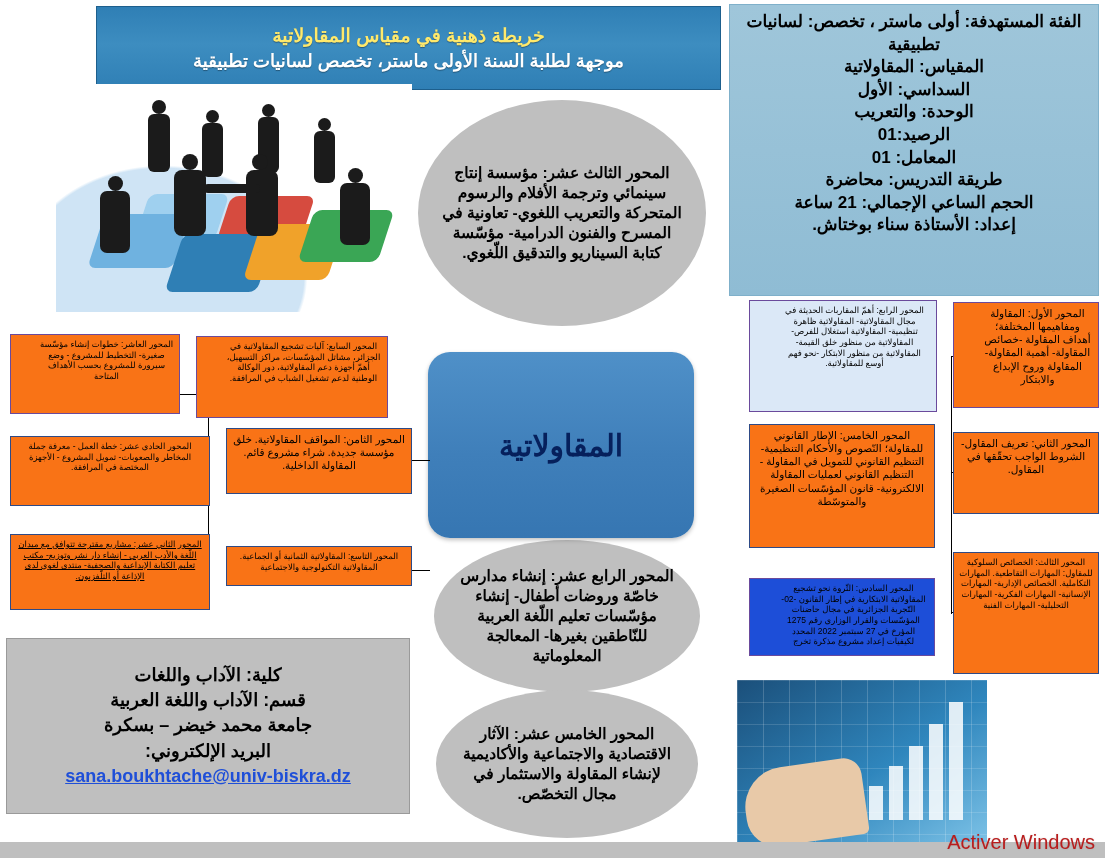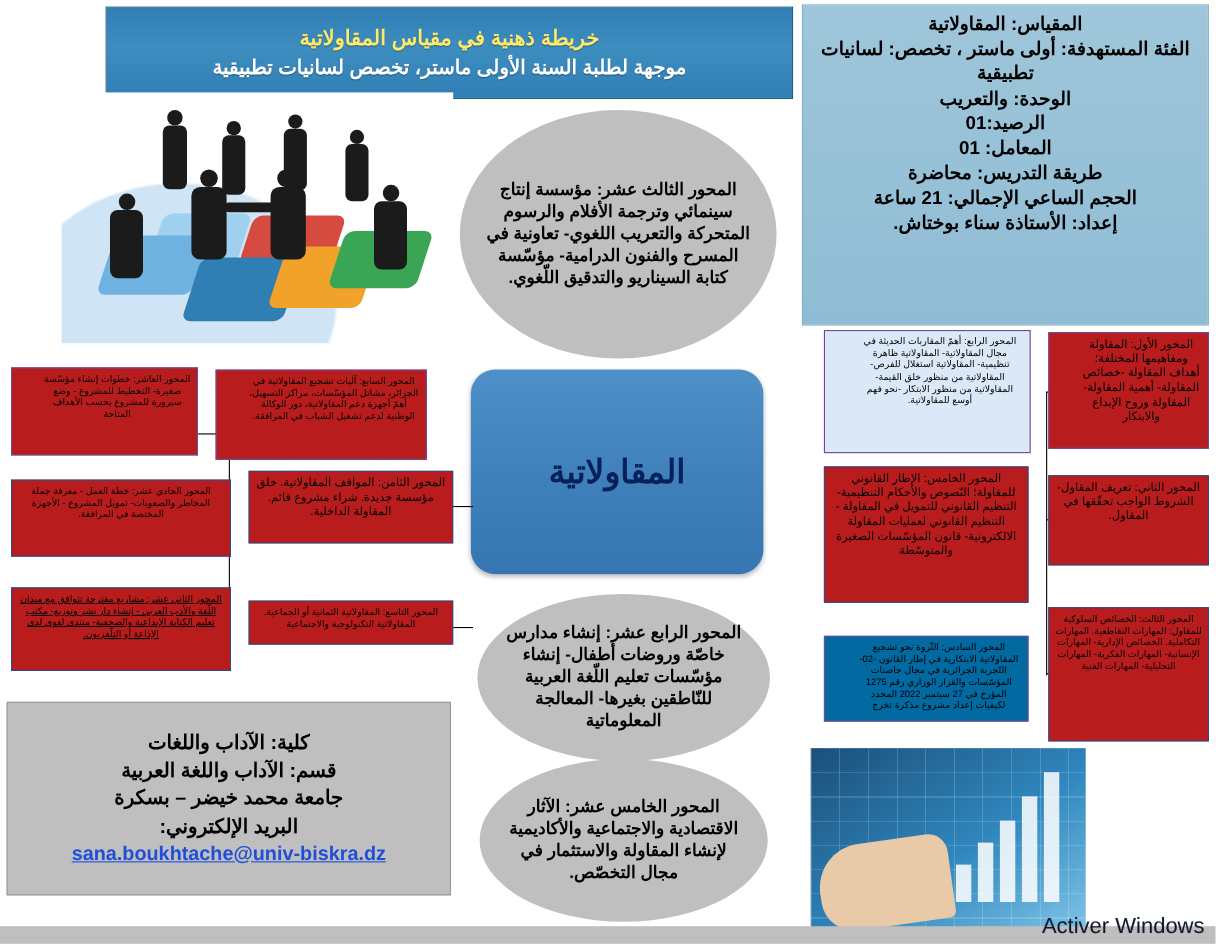--- a/index.html
+++ b/index.html
@@ -157,8 +157,8 @@
 </div>
 
 <div id="info-card" class="abs">
+  <div>الفئة المستهدفة: أولى ماستر ، تخصص: لسانيات تطبيقية</div>
   <div>المقياس: المقاولاتية</div>
-  <div>الفئة المستهدفة: أولى ماستر ، تخصص: لسانيات تطبيقية</div>
   <div>الوحدة: والتعريب</div>
   <div>الرصيد:01</div>
   <div>المعامل: 01</div>

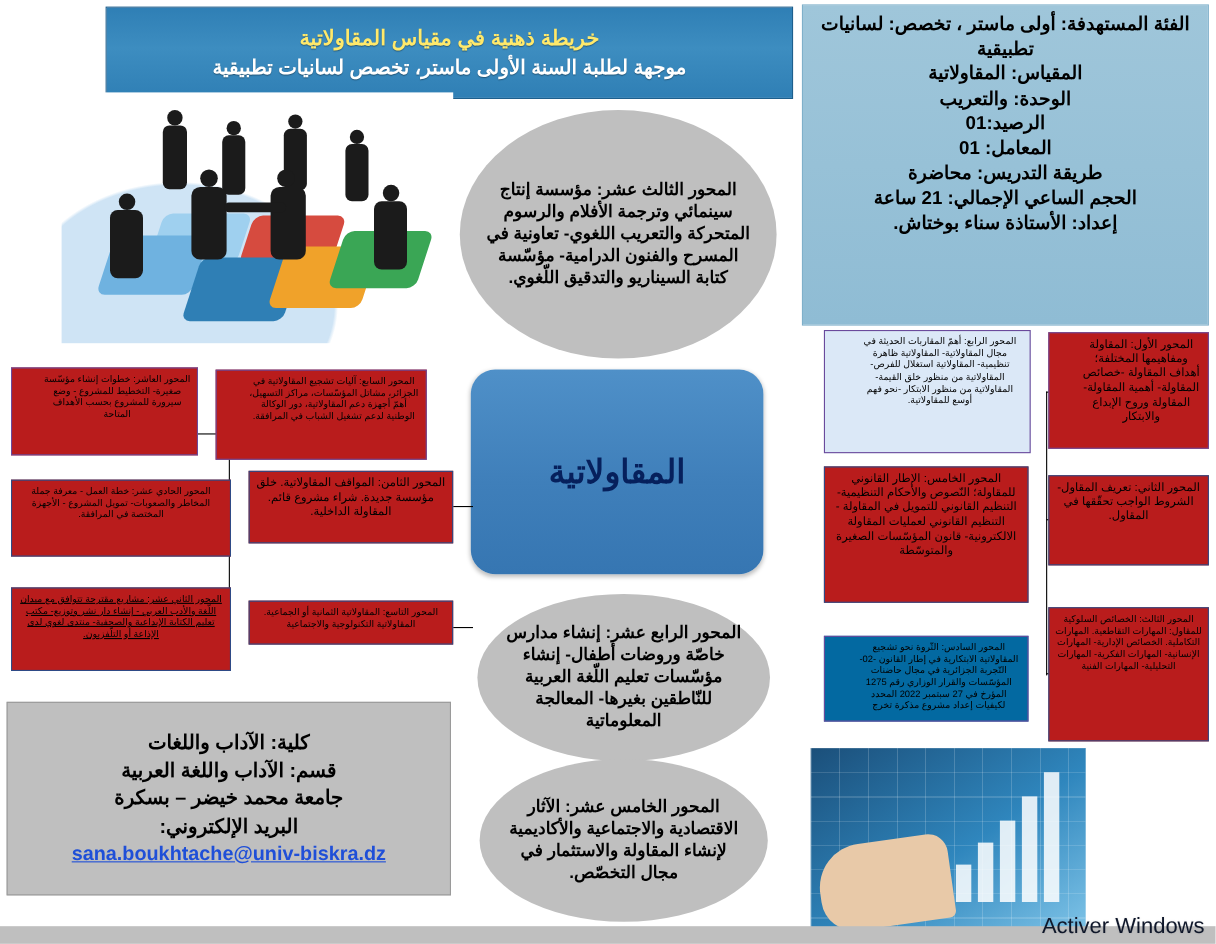--- a/index.html
+++ b/index.html
@@ -159,6 +159,7 @@
 <div id="info-card" class="abs">
   <div>الفئة المستهدفة: أولى ماستر ، تخصص: لسانيات تطبيقية</div>
   <div>المقياس: المقاولاتية</div>
+  <div>السداسي: الأول</div>
   <div>الوحدة: والتعريب</div>
   <div>الرصيد:01</div>
   <div>المعامل: 01</div>

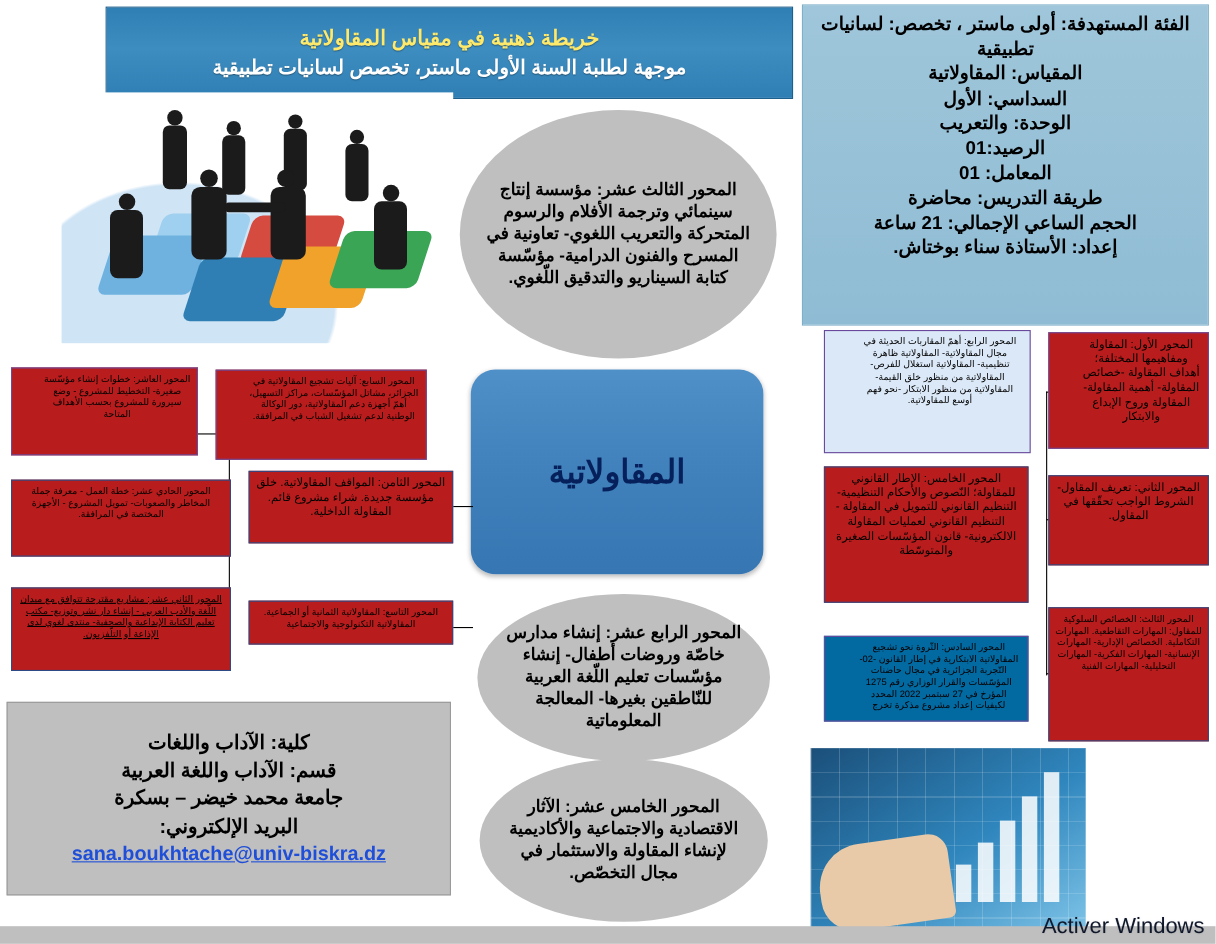--- a/index.html
+++ b/index.html
@@ -61,7 +61,7 @@
   
   .tbox {
     border:1px solid #2e4a86;
-    background:#b91c1c;
+    background:#f97316;
     color:#000;
     text-align:center;
     line-height:1.25;

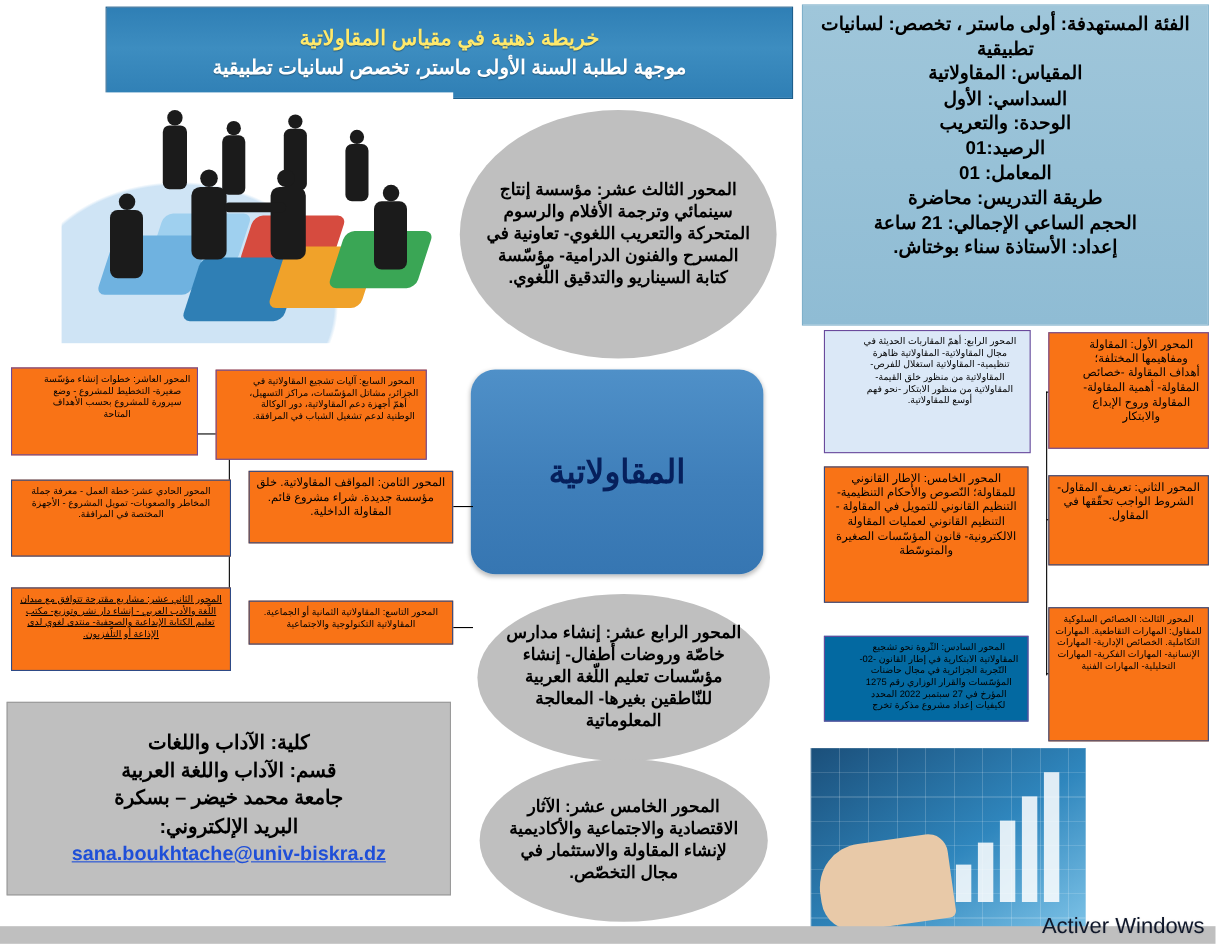--- a/index.html
+++ b/index.html
@@ -38,7 +38,7 @@
 
   
   #center-node {
-    left:428px; top:336px; width:266px; height:186px;
+    left:428px; top:352px; width:266px; height:186px;
     background:linear-gradient(to bottom,#4f90c8,#3f7fba 55%,#3676b2);
     border-radius:22px;
     display:flex; align-items:center; justify-content:center;

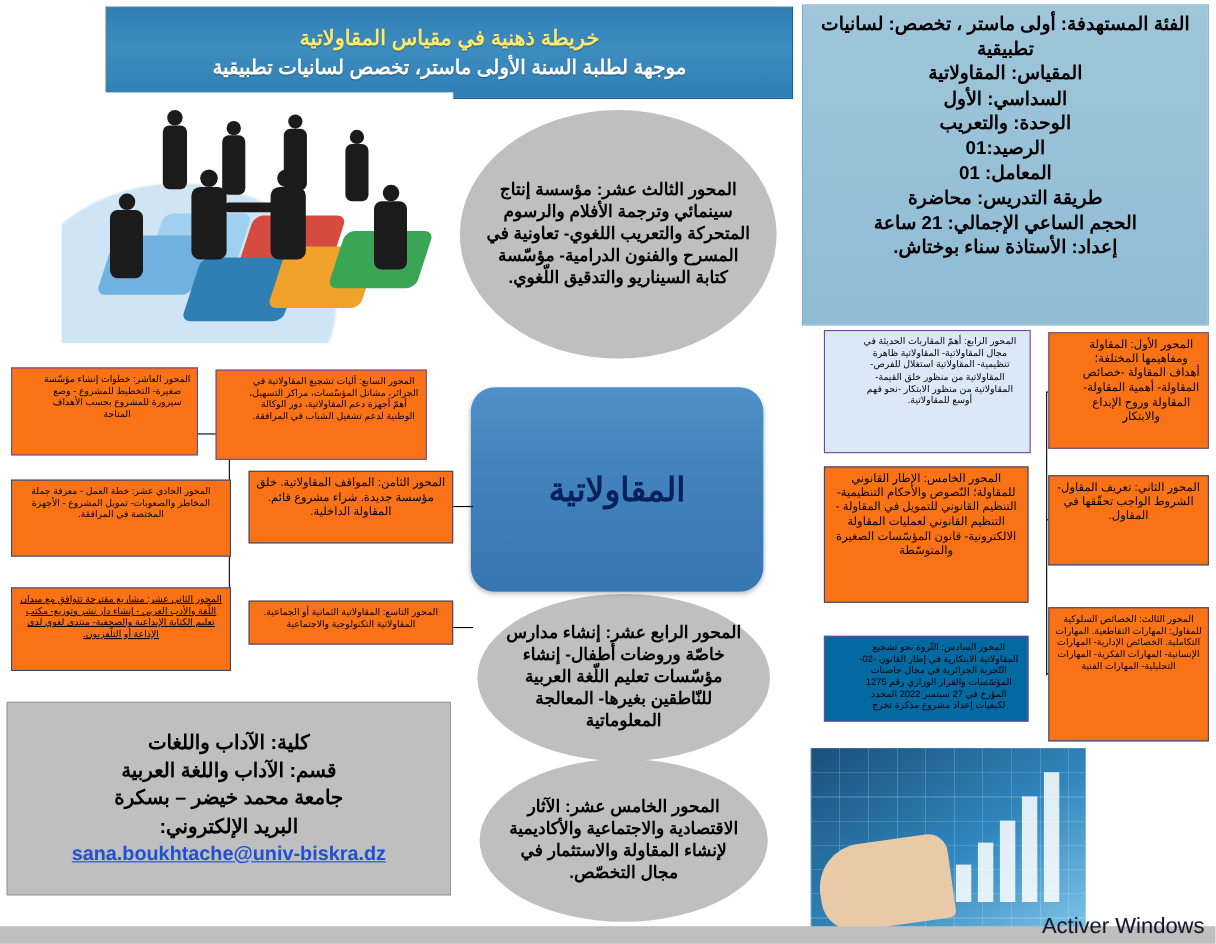--- a/index.html
+++ b/index.html
@@ -80,7 +80,7 @@
   #box-3  { right:6px;  top:552px; width:146px; height:122px; }
   #box-4  { right:168px; top:300px; width:188px; height:112px; background:#dbe8f7; }
   #box-5  { right:170px; top:424px; width:186px; height:124px; }
-  #box-6  { right:170px; top:578px; width:186px; height:78px; background:#0369a1; }
+  #box-6  { right:170px; top:578px; width:186px; height:78px; background:#1d4ed8; }
 
   
   #box-10 { left:10px;  top:334px; width:170px; height:80px; }

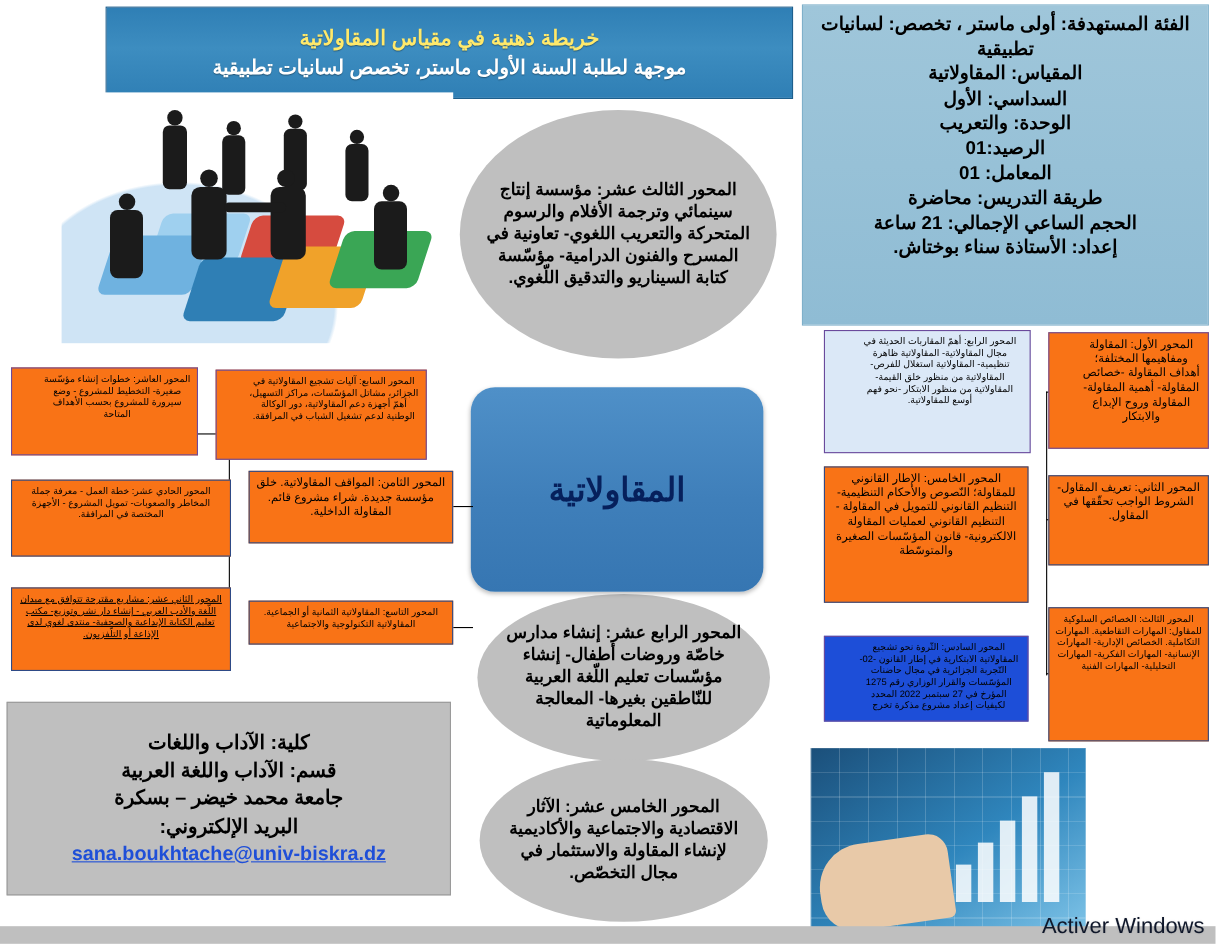--- a/index.html
+++ b/index.html
@@ -144,7 +144,7 @@
     left:0; bottom:0; width:1105px; height:16px; background:#bfbfbf;
   }
   #watermark {
-    right:10px; bottom:4px; color:#0f172a; font-size:20px; font-weight:normal;
+    right:10px; bottom:4px; color:#b91c1c; font-size:20px; font-weight:normal;
     text-shadow:0 0 2px rgba(0,0,0,.15);
   }
 </style>

